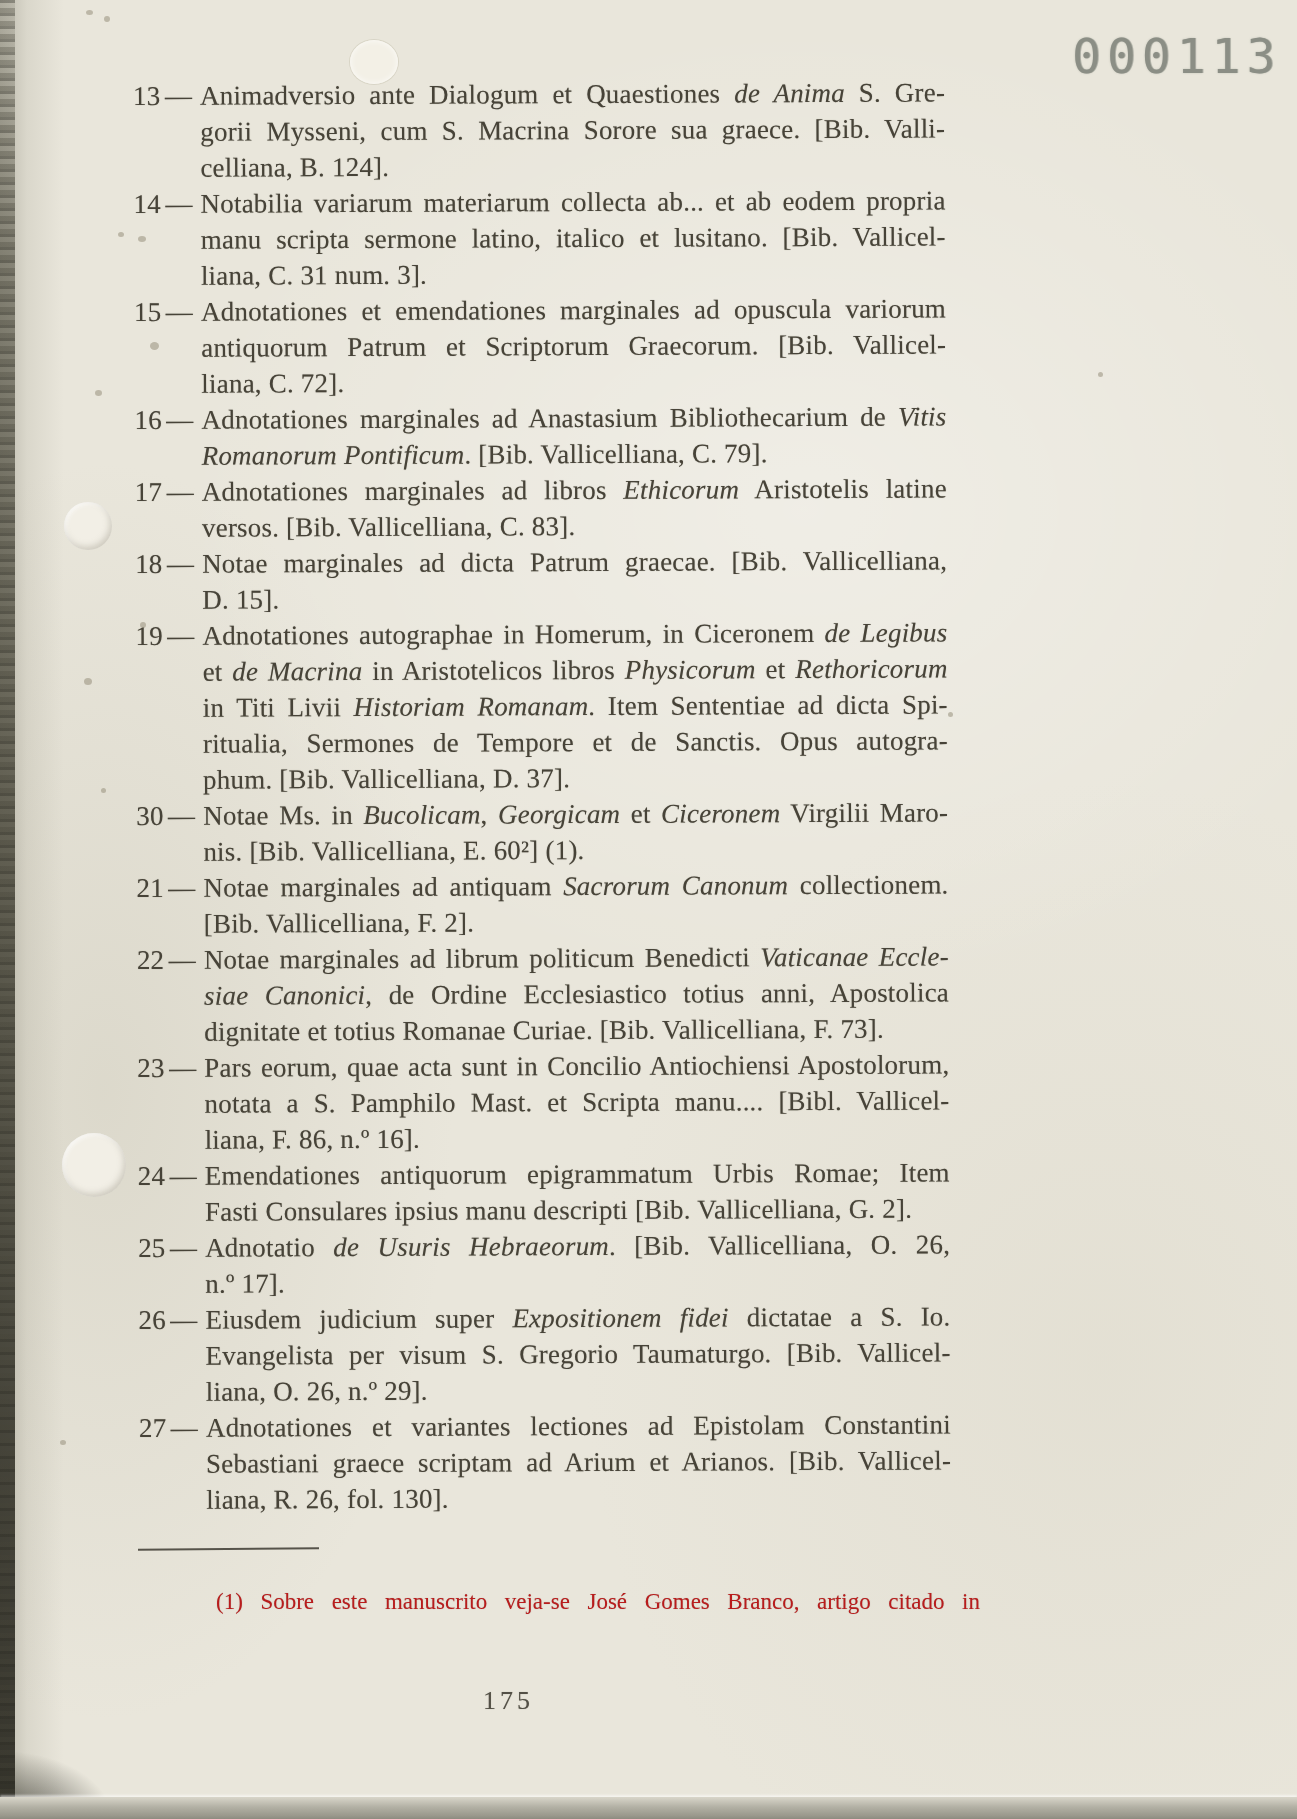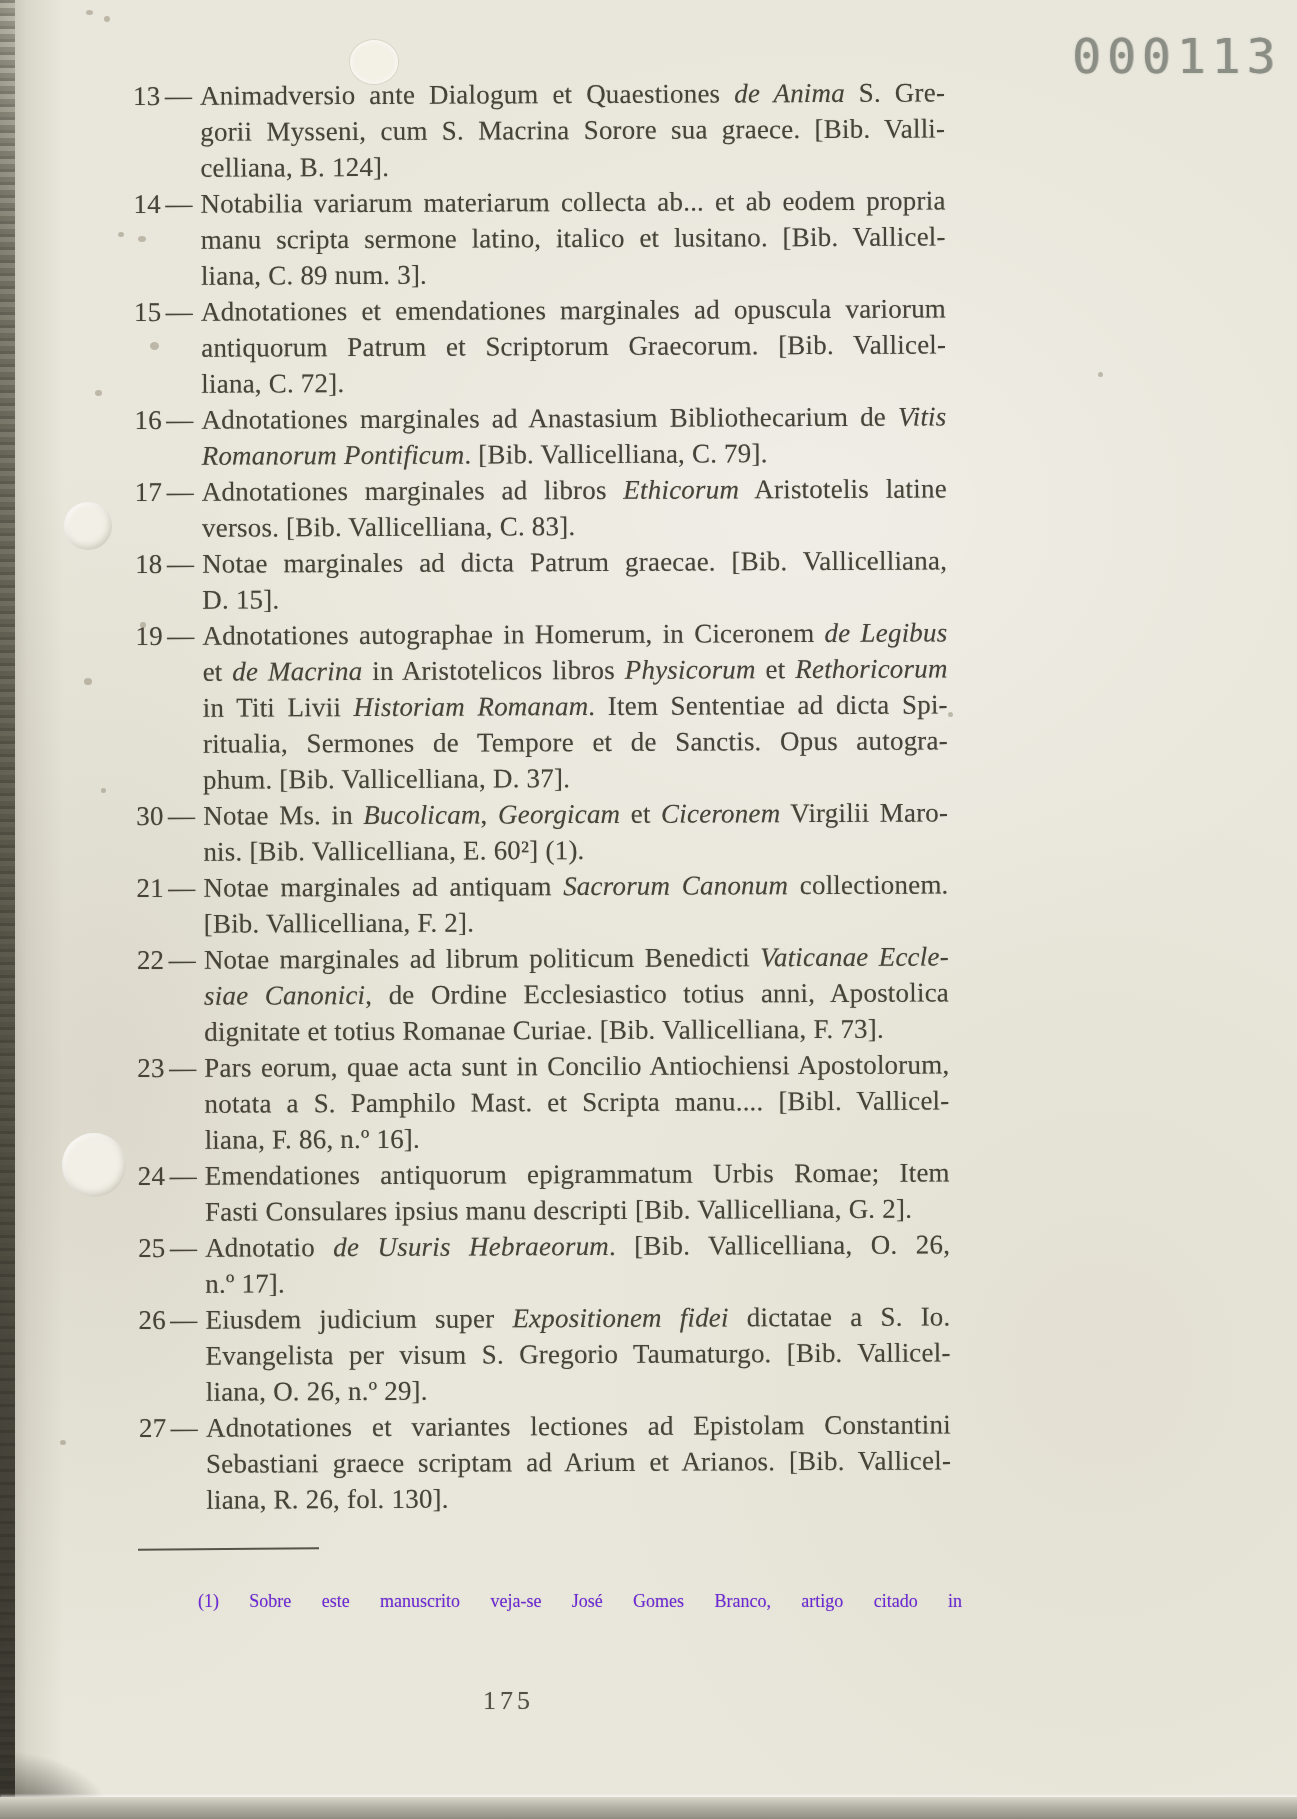--- a/index.html
+++ b/index.html
@@ -124,7 +124,7 @@
         </span>
         <div class="line jl"><span>Notabilia variarum materiarum collecta ab... et ab eodem propria</span></div>
         <div class="line jl"><span>manu scripta sermone latino, italico et lusitano. [Bib. Vallicel-</span></div>
-        <div class="line"><span>liana, C. 89 num. 3].</span></div>
+        <div class="line"><span>liana, C. 31 num. 3].</span></div>
       </div>
       <div class="entry">
         <span class="lead">

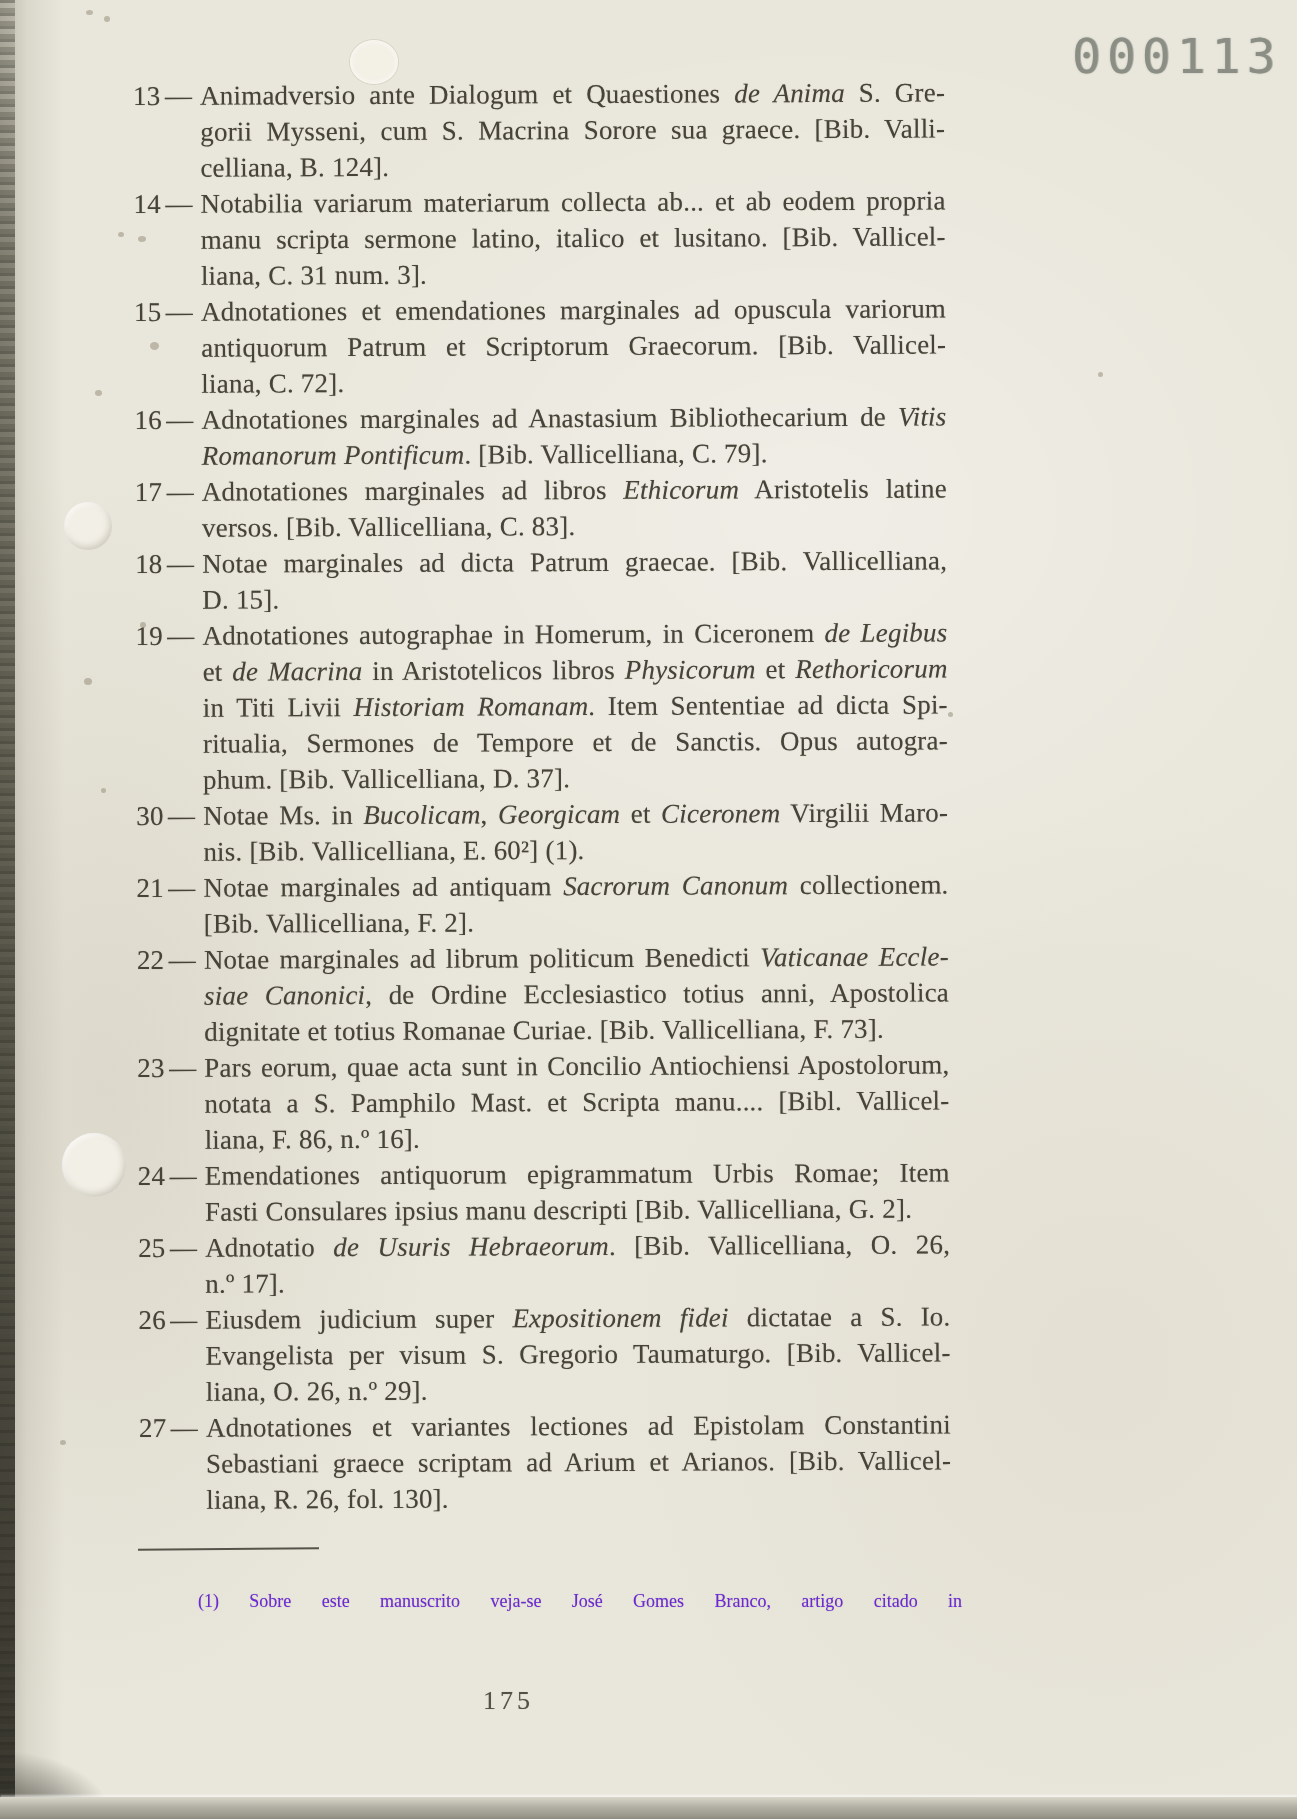--- a/index.html
+++ b/index.html
@@ -73,8 +73,8 @@
     background: #56534a; transform: rotate(-0.5deg);
   }
   #footnote {
-    position: absolute; left: 116px; top: 1585px; width: 846px;
-    color: #6d28d9; font-size: 18px; line-height: 33px;
+    position: absolute; left: 134px; top: 1585px; width: 846px;
+    color: #b91c1c; font-size: 23px; line-height: 33px;
     text-shadow: 0 0 1px rgba(77,73,64,0.35);
   }
   #footnote .fn-first { text-indent: 82px; text-align: justify; text-align-last: justify; white-space: nowrap; }

